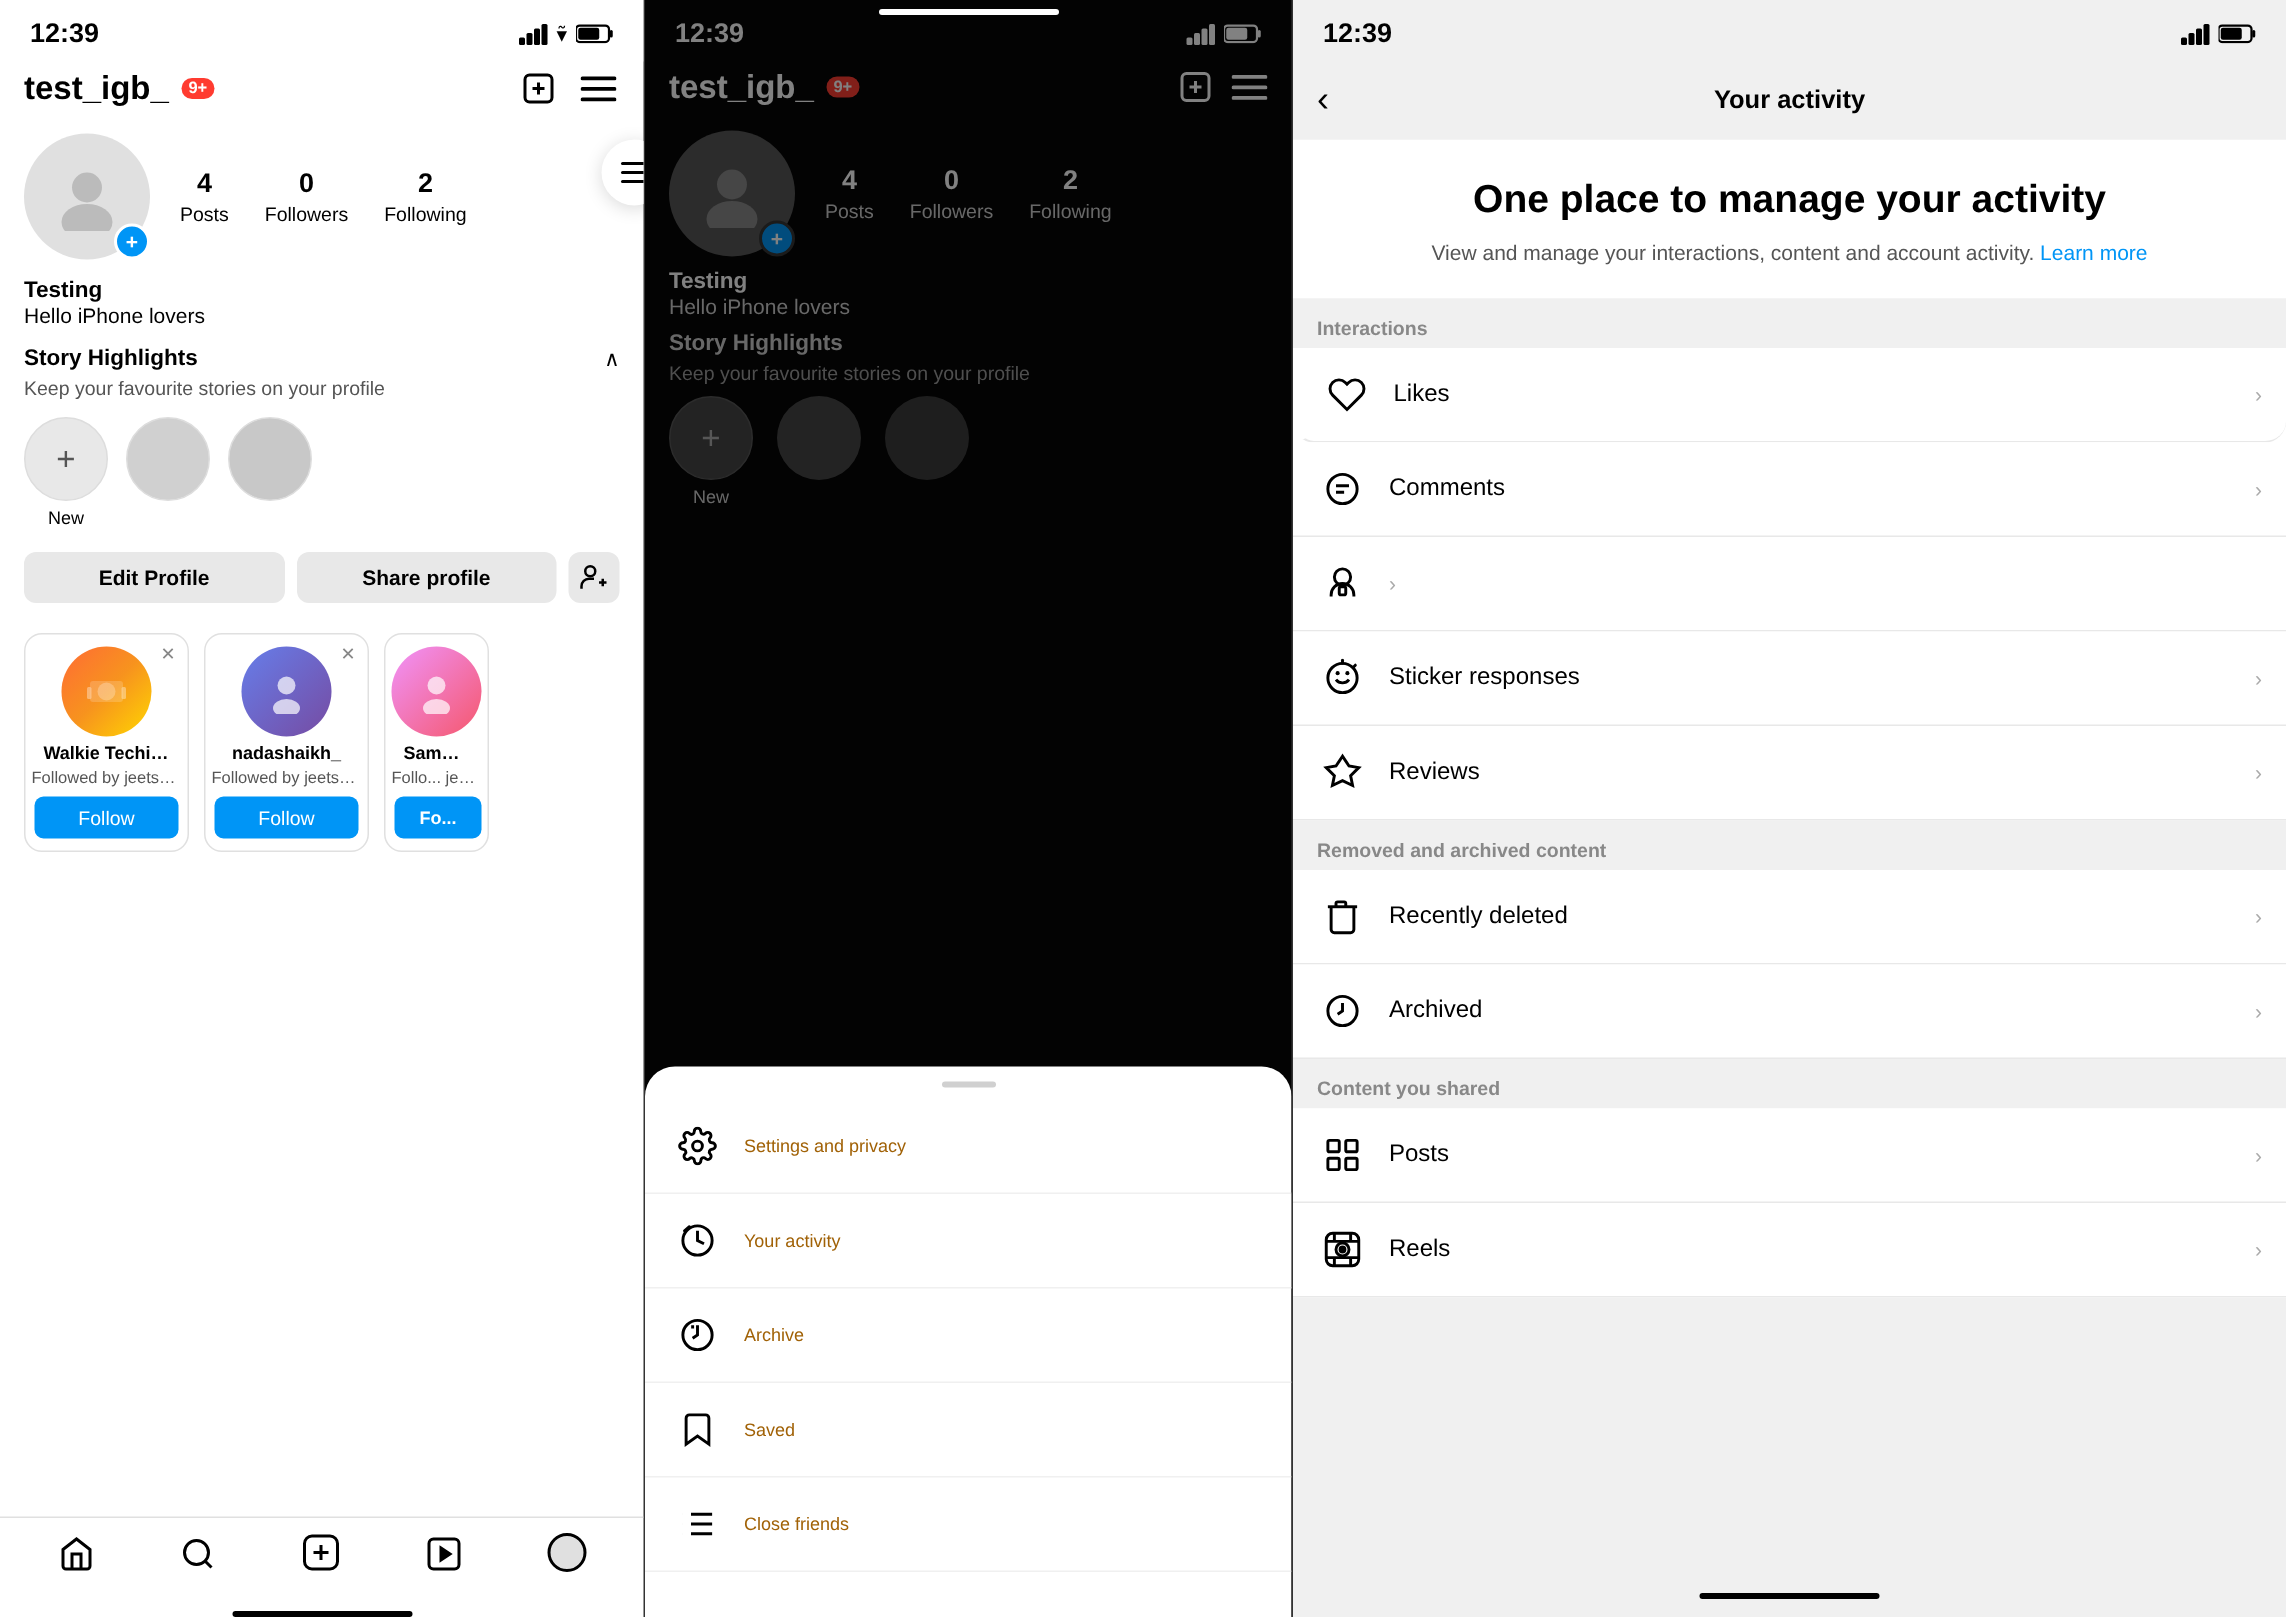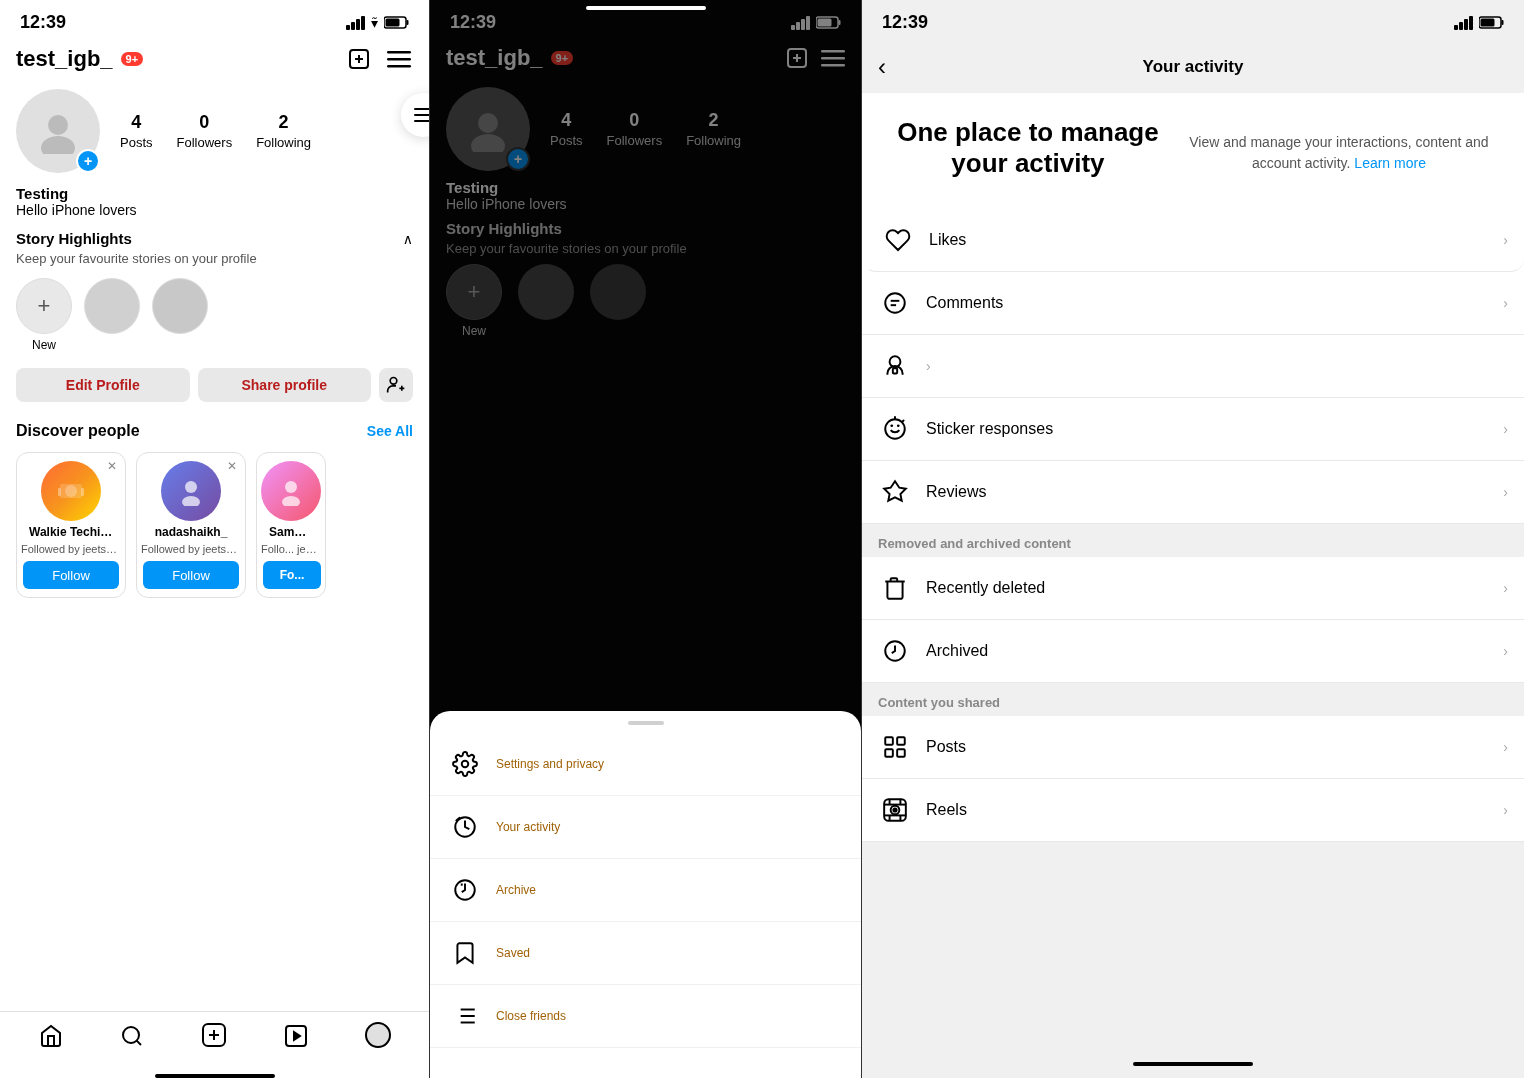--- a/index.html
+++ b/index.html
@@ -485,6 +485,7 @@
       padding: 24px 20px 20px;
       margin-bottom: 0;
       display: flex;
+      flex-direction: column;
       align-items: center;
       text-align: center;
     }

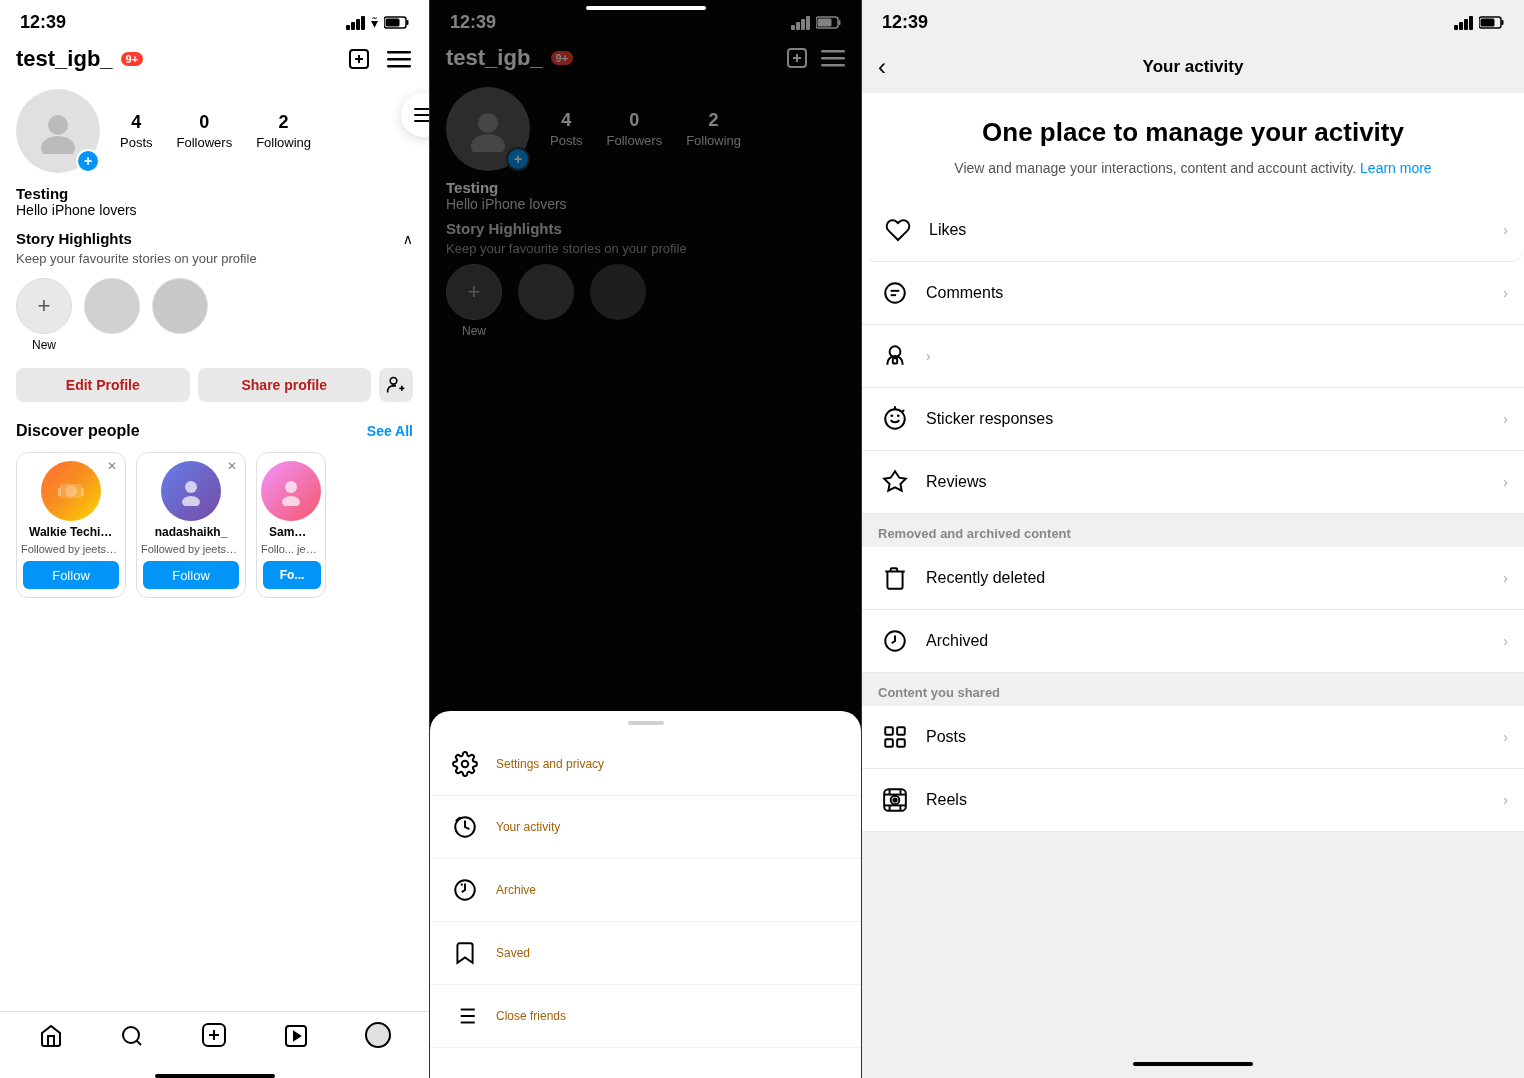--- a/index.html
+++ b/index.html
@@ -925,6 +925,9 @@
     </div>
   </div>
 
+  <div class="activity-section-label">
+    <span>Interactions</span>
+  </div>
   <div class="activity-list">
 
     <div class="activity-row highlighted" style="border-left:3px solid transparent;border-radius:14px;">

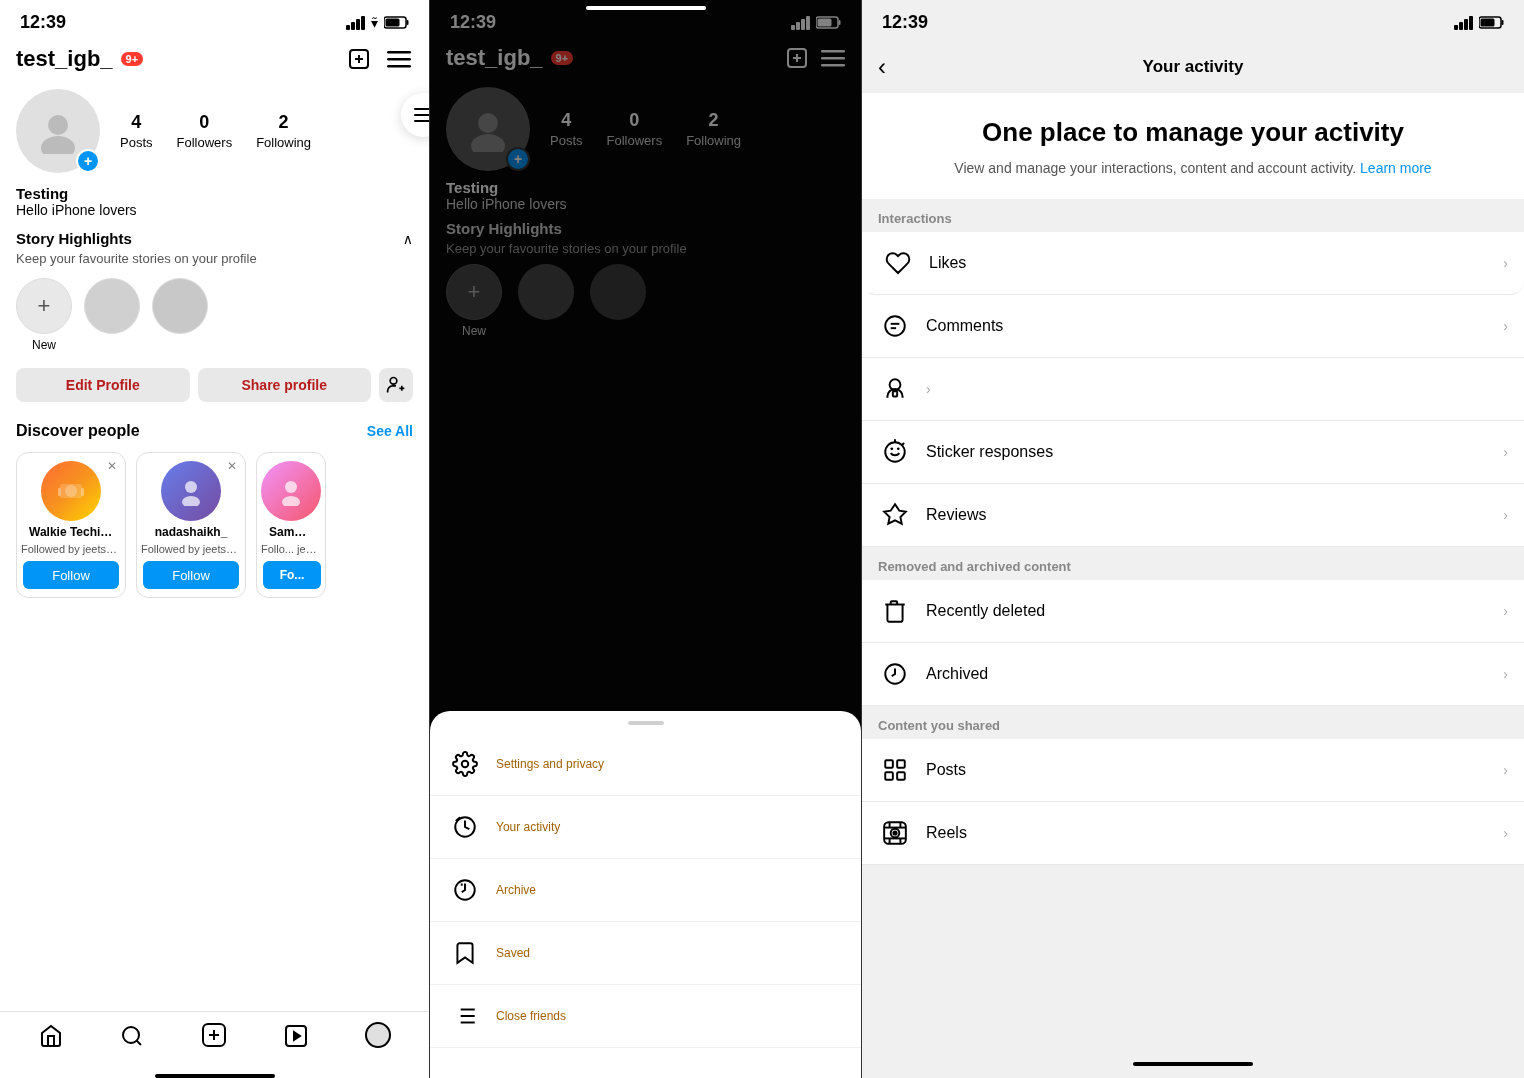--- a/index.html
+++ b/index.html
@@ -258,7 +258,7 @@
       border: none;
       font-size: 14px;
       font-weight: 600;
-      color: #b91c1c;
+      color: #000000;
       cursor: pointer;
       display: flex;
       align-items: center;

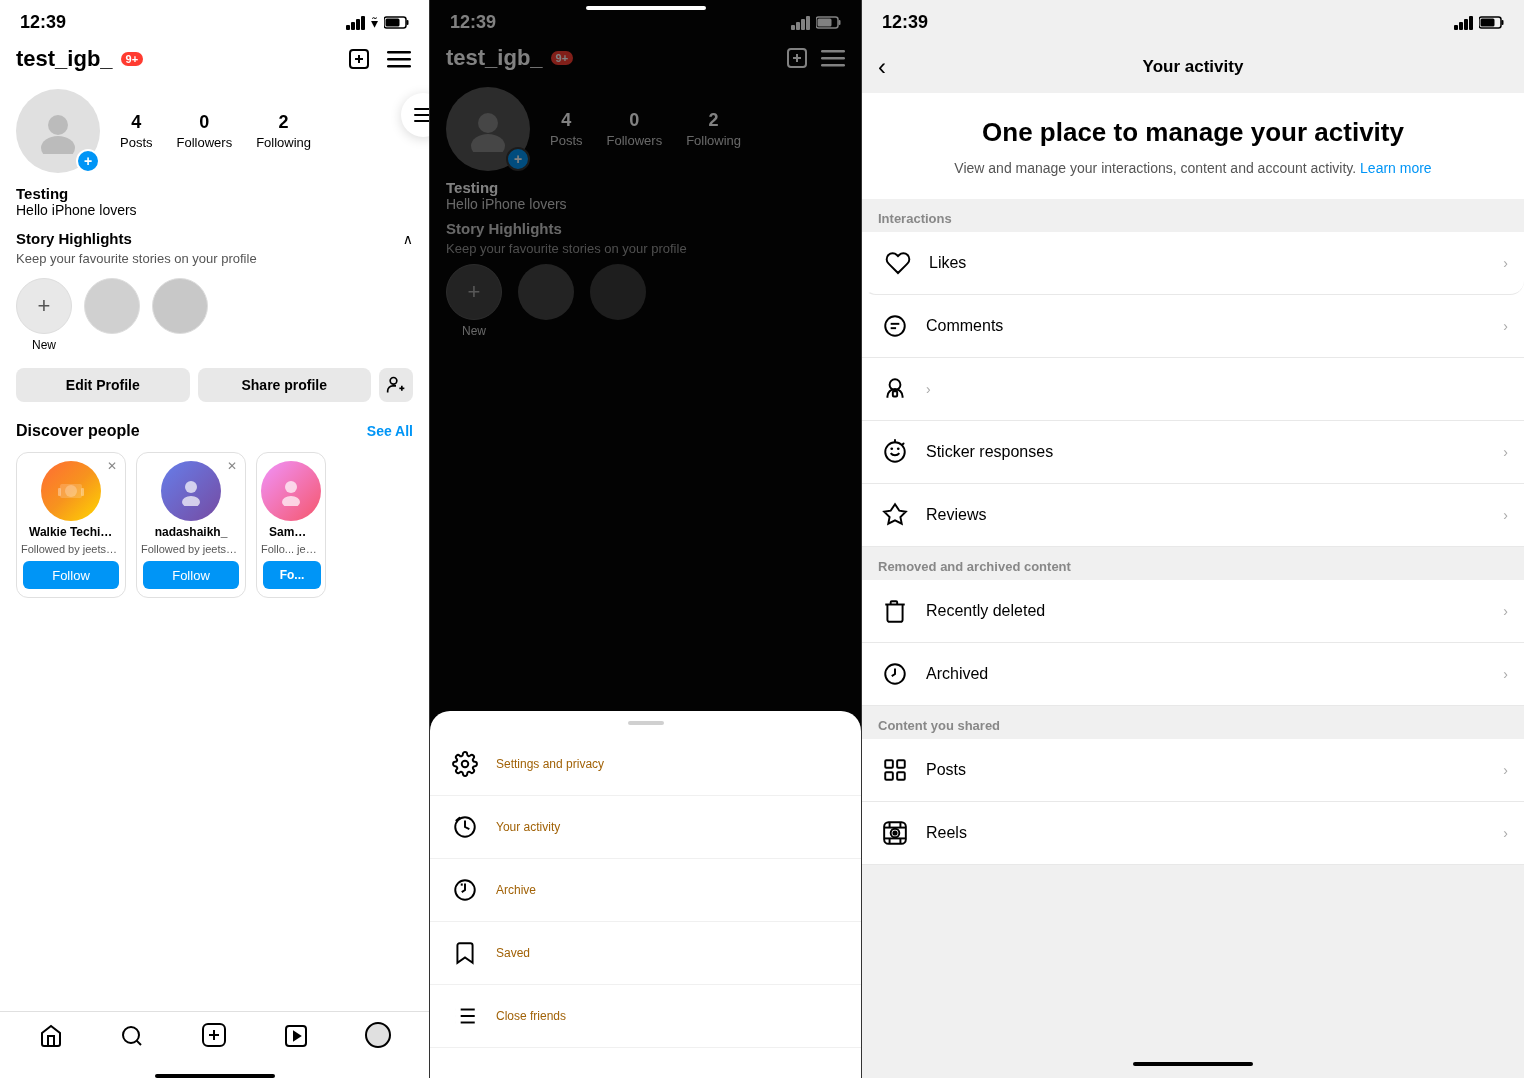--- a/index.html
+++ b/index.html
@@ -663,10 +663,6 @@
   </div>
 
   <div class="discover-section">
-    <div class="discover-header">
-      <span class="discover-title">Discover people</span>
-      <span class="see-all">See All</span>
-    </div>
     <div class="discover-cards">
 
       <div class="discover-card">

